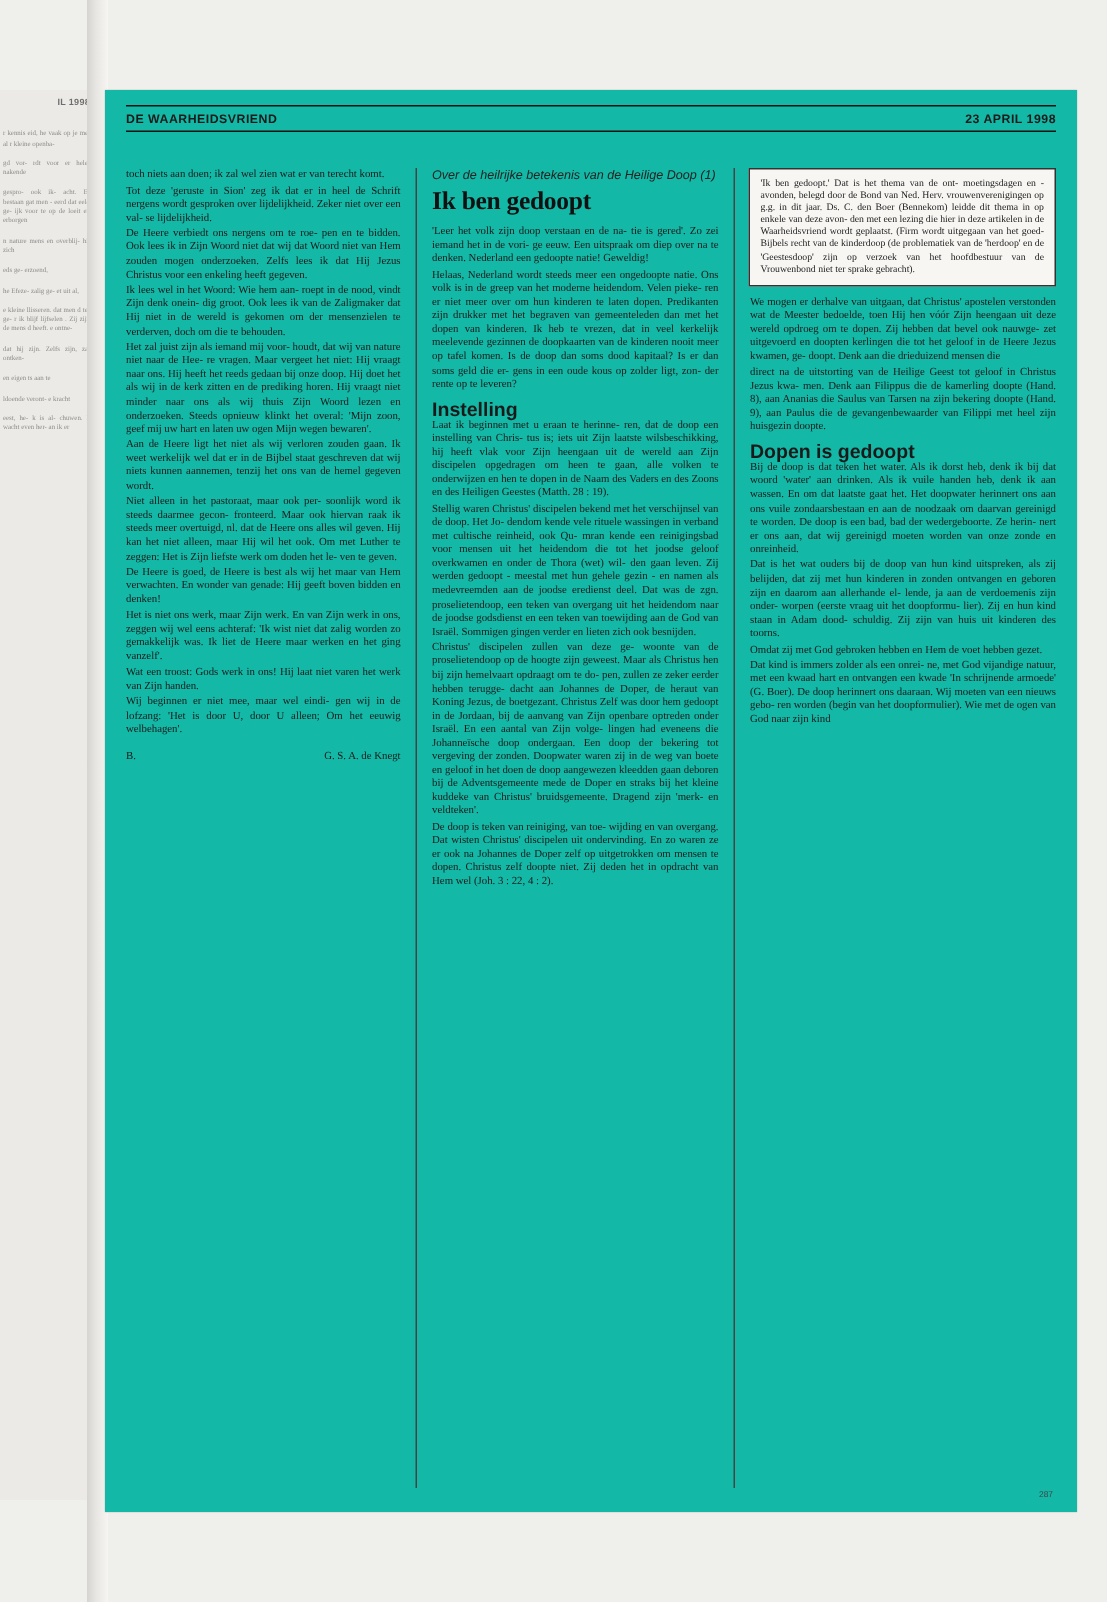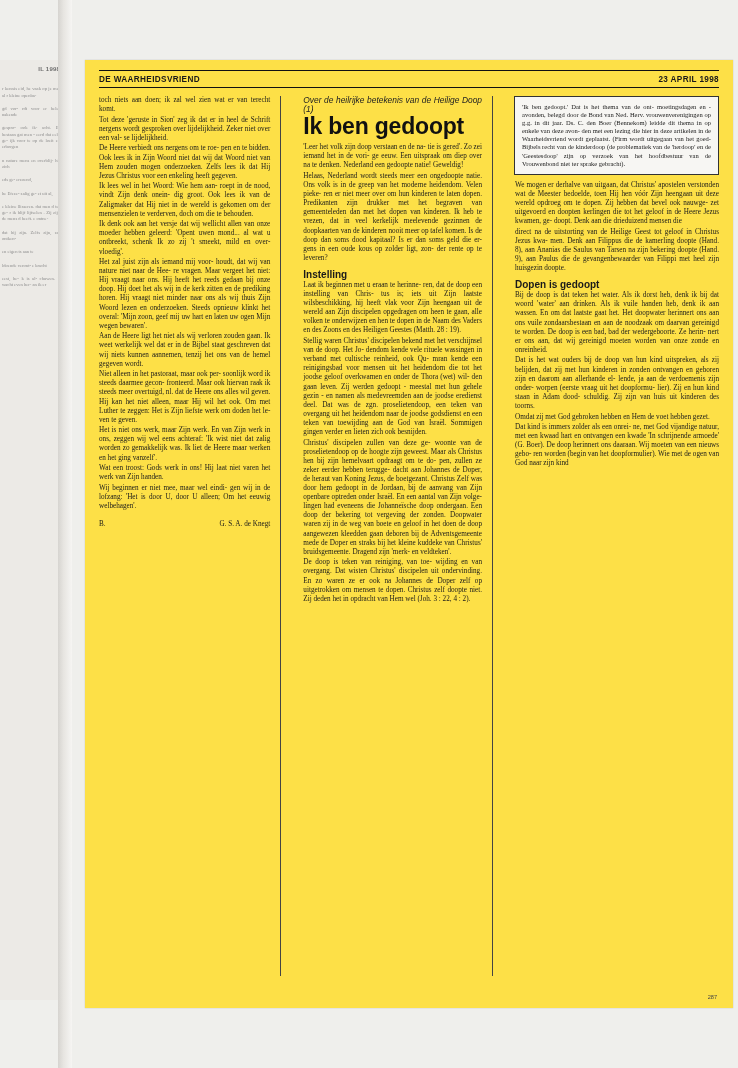--- a/index.html
+++ b/index.html
@@ -59,11 +59,11 @@
   }
   .sheet {
     position: absolute;
-    left: 85px;
+    left: 70px;
     top: 60px;
     width: 648px;
     height: 948px;
-    background: #fde047;
+    background: #14b8a6;
     box-shadow: 0 0 1px rgba(0,0,0,.25);
     padding: 0;
     box-sizing: border-box;

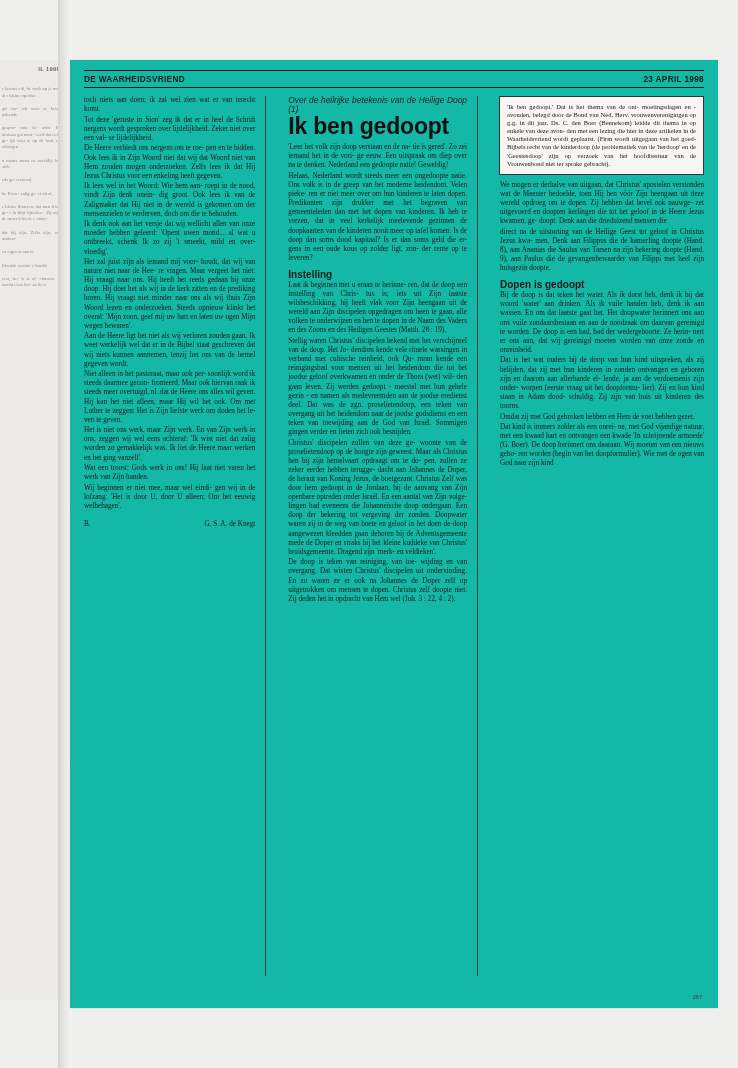--- a/index.html
+++ b/index.html
@@ -84,9 +84,9 @@
   }
   .content {
     position: relative;
-    margin: 8px 14px 0 14px;
+    margin: 24px 14px 0 14px;
     display: flex;
-    gap: 12px;
+    gap: 0;
     height: 880px;
   }
   .col {

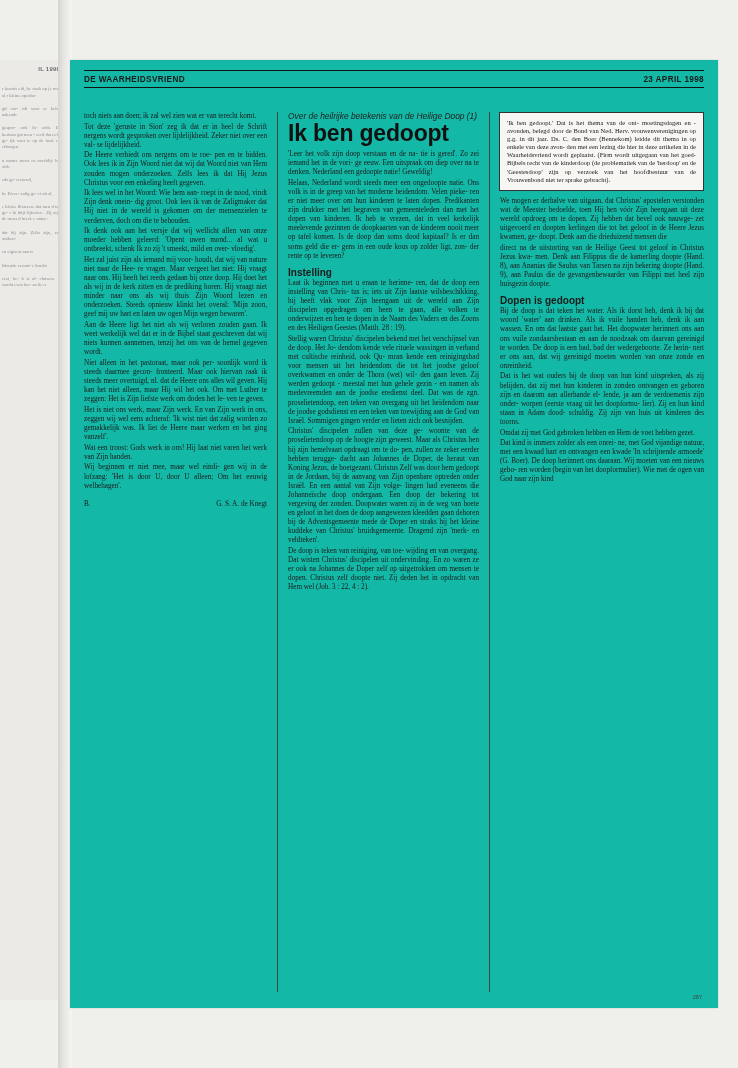--- a/index.html
+++ b/index.html
@@ -123,9 +123,9 @@
     font-style: italic;
   }
   .headline {
-    font-family: Liberation Sans, sans-serif;
-    font-weight: bold;
-    font-size: 23px;
+    font-family: Liberation Serif, serif;
+    font-weight: bold;
+    font-size: 17px;
     line-height: 19px;
     letter-spacing: -0.2px;
     margin: 0 0 7px 0;

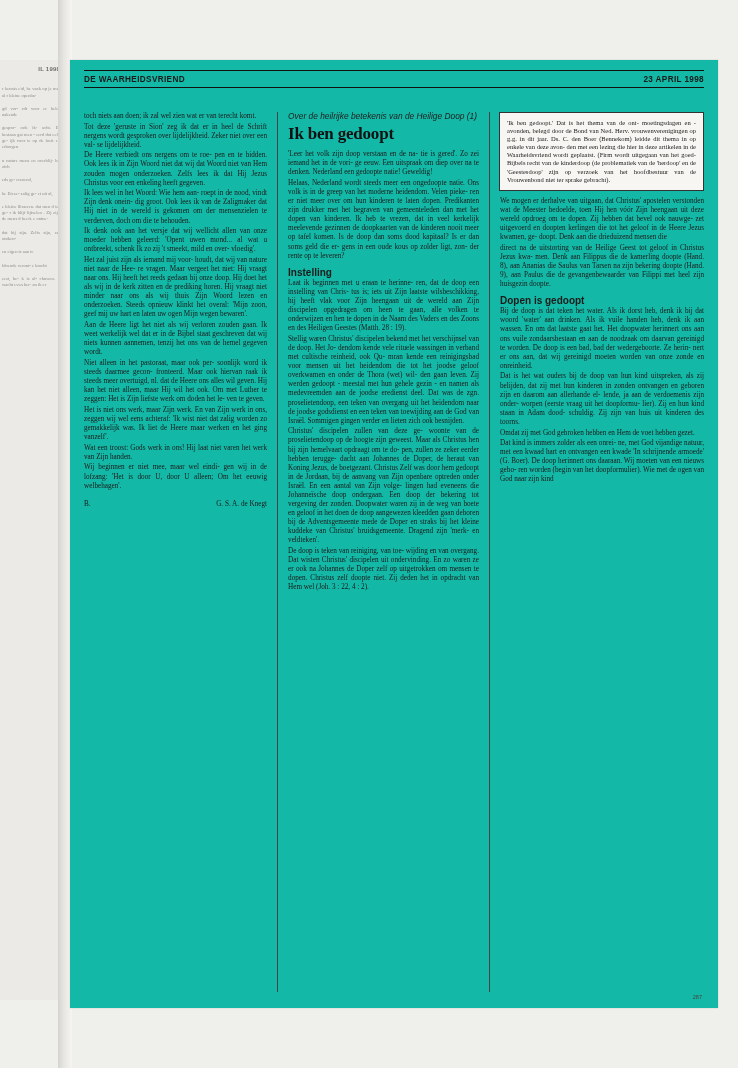--- a/index.html
+++ b/index.html
@@ -204,7 +204,6 @@
             <p>Tot deze 'geruste in Sion' zeg ik dat er in heel de Schrift nergens wordt gesproken over lijdelijkheid. Zeker niet over een val- se lijdelijkheid.</p>
             <p>De Heere verbiedt ons nergens om te roe- pen en te bidden. Ook lees ik in Zijn Woord niet dat wij dat Woord niet van Hem zouden mogen onderzoeken. Zelfs lees ik dat Hij Jezus Christus voor een enkeling heeft gegeven.</p>
             <p>Ik lees wel in het Woord: Wie hem aan- roept in de nood, vindt Zijn denk onein- dig groot. Ook lees ik van de Zaligmaker dat Hij niet in de wereld is gekomen om der mensenzielen te verderven, doch om die te behouden.</p>
-            <p>Ik denk ook aan het versje dat wij wellicht allen van onze moeder hebben geleerd: 'Opent uwen mond... al wat u ontbreekt, schenk Ik zo zij 't smeekt, mild en over- vloedig'.</p>
             <p>Het zal juist zijn als iemand mij voor- houdt, dat wij van nature niet naar de Hee- re vragen. Maar vergeet het niet: Hij vraagt naar ons. Hij heeft het reeds gedaan bij onze doop. Hij doet het als wij in de kerk zitten en de prediking horen. Hij vraagt niet minder naar ons als wij thuis Zijn Woord lezen en onderzoeken. Steeds opnieuw klinkt het overal: 'Mijn zoon, geef mij uw hart en laten uw ogen Mijn wegen bewaren'.</p>
             <p>Aan de Heere ligt het niet als wij verloren zouden gaan. Ik weet werkelijk wel dat er in de Bijbel staat geschreven dat wij niets kunnen aannemen, tenzij het ons van de hemel gegeven wordt.</p>
             <p>Niet alleen in het pastoraat, maar ook per- soonlijk word ik steeds daarmee gecon- fronteerd. Maar ook hiervan raak ik steeds meer overtuigd, nl. dat de Heere ons alles wil geven. Hij kan het niet alleen, maar Hij wil het ook. Om met Luther te zeggen: Het is Zijn liefste werk om doden het le- ven te geven.</p>

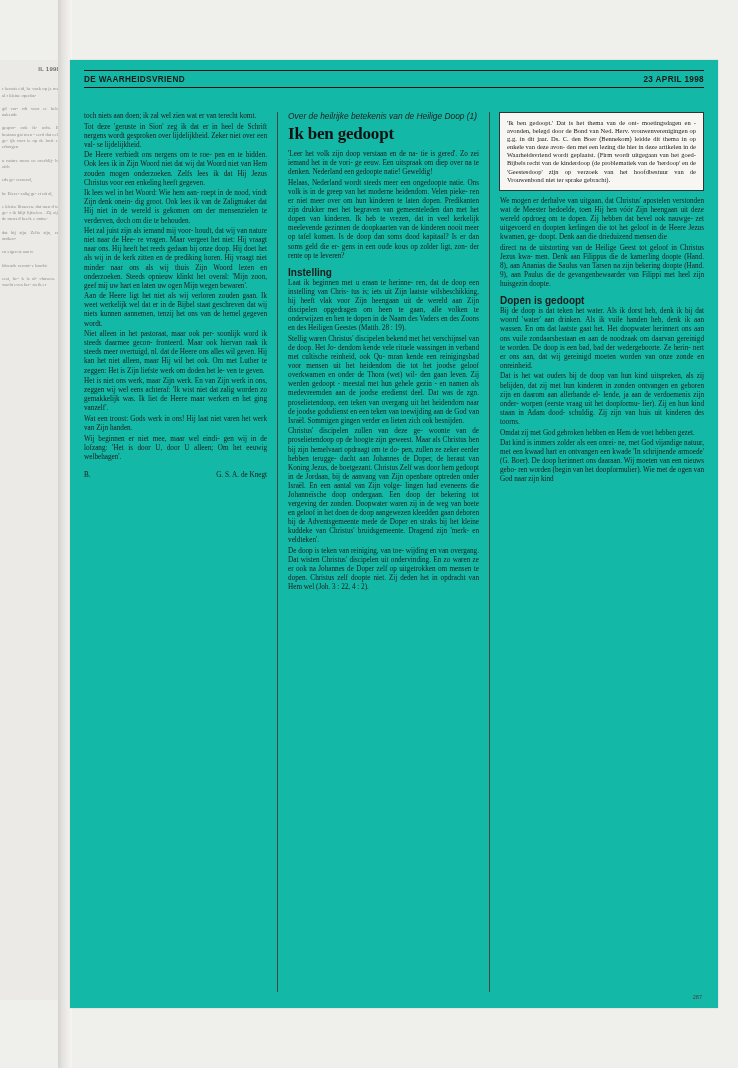--- a/index.html
+++ b/index.html
@@ -134,7 +134,7 @@
   .subhead {
     font-family: "Liberation Sans", sans-serif;
     font-weight: bold;
-    font-size: 10px;
+    font-size: 13px;
     margin: 7px 0 2px 0;
   }
   .sidebox {

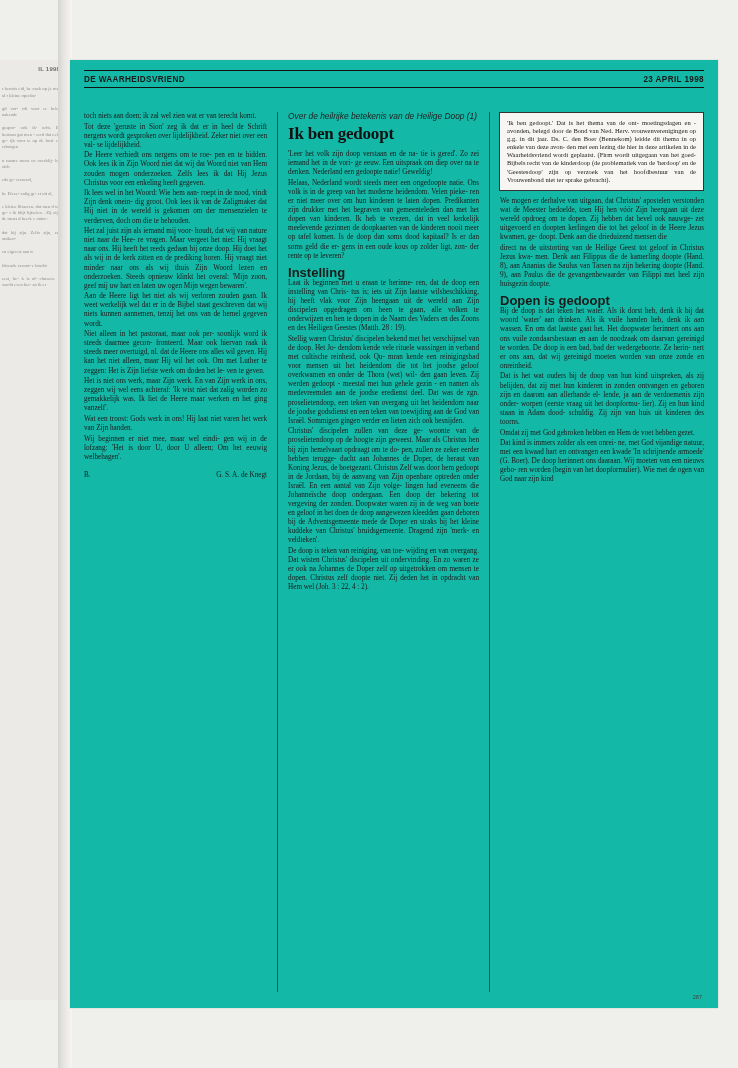--- a/index.html
+++ b/index.html
@@ -207,6 +207,7 @@
             <p>Het zal juist zijn als iemand mij voor- houdt, dat wij van nature niet naar de Hee- re vragen. Maar vergeet het niet: Hij vraagt naar ons. Hij heeft het reeds gedaan bij onze doop. Hij doet het als wij in de kerk zitten en de prediking horen. Hij vraagt niet minder naar ons als wij thuis Zijn Woord lezen en onderzoeken. Steeds opnieuw klinkt het overal: 'Mijn zoon, geef mij uw hart en laten uw ogen Mijn wegen bewaren'.</p>
             <p>Aan de Heere ligt het niet als wij verloren zouden gaan. Ik weet werkelijk wel dat er in de Bijbel staat geschreven dat wij niets kunnen aannemen, tenzij het ons van de hemel gegeven wordt.</p>
             <p>Niet alleen in het pastoraat, maar ook per- soonlijk word ik steeds daarmee gecon- fronteerd. Maar ook hiervan raak ik steeds meer overtuigd, nl. dat de Heere ons alles wil geven. Hij kan het niet alleen, maar Hij wil het ook. Om met Luther te zeggen: Het is Zijn liefste werk om doden het le- ven te geven.</p>
+            <p>De Heere is goed, de Heere is best als wij het maar van Hem verwachten. En wonder van genade: Hij geeft boven bidden en denken!</p>
             <p>Het is niet ons werk, maar Zijn werk. En van Zijn werk in ons, zeggen wij wel eens achteraf: 'Ik wist niet dat zalig worden zo gemakkelijk was. Ik liet de Heere maar werken en het ging vanzelf'.</p>
             <p>Wat een troost: Gods werk in ons! Hij laat niet varen het werk van Zijn handen.</p>
             <p>Wij beginnen er niet mee, maar wel eindi- gen wij in de lofzang: 'Het is door U, door U alleen; Om het eeuwig welbehagen'.</p>

